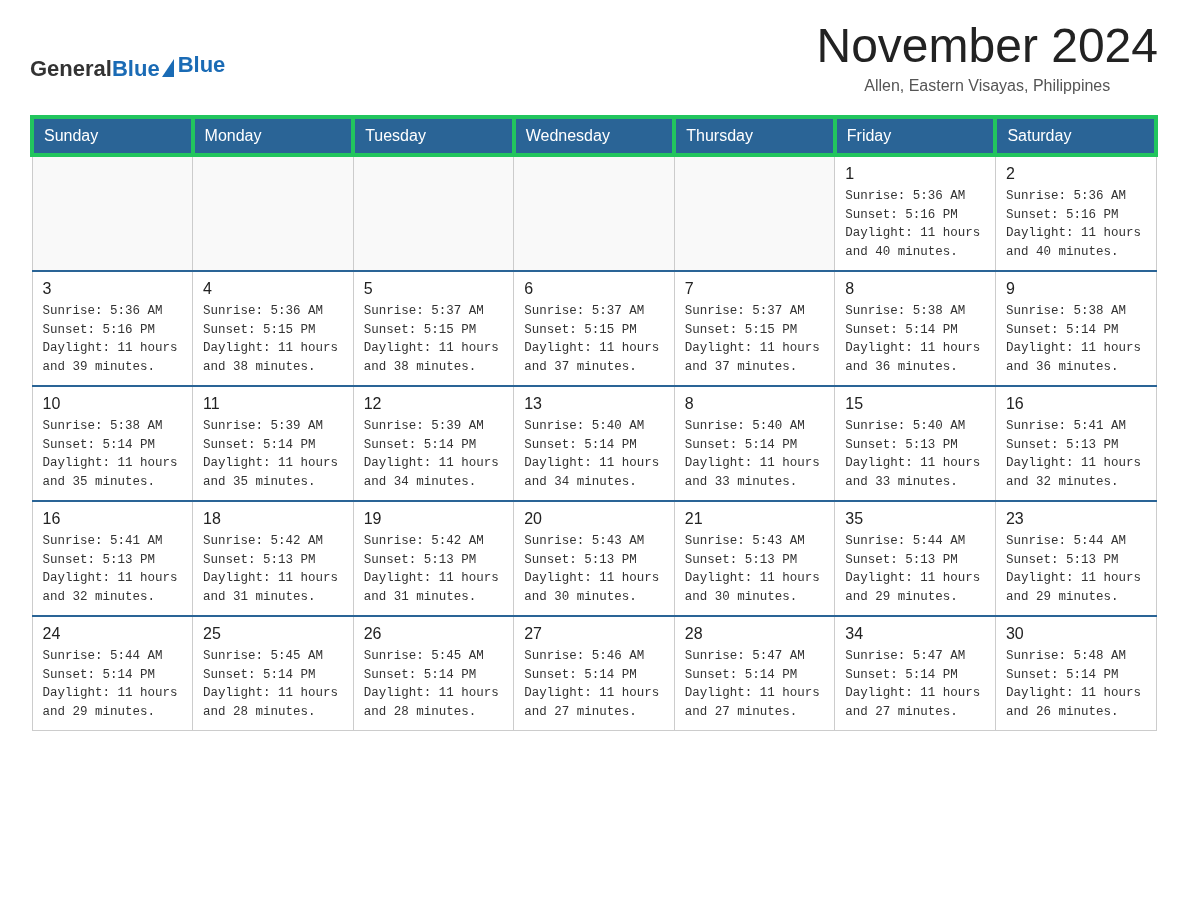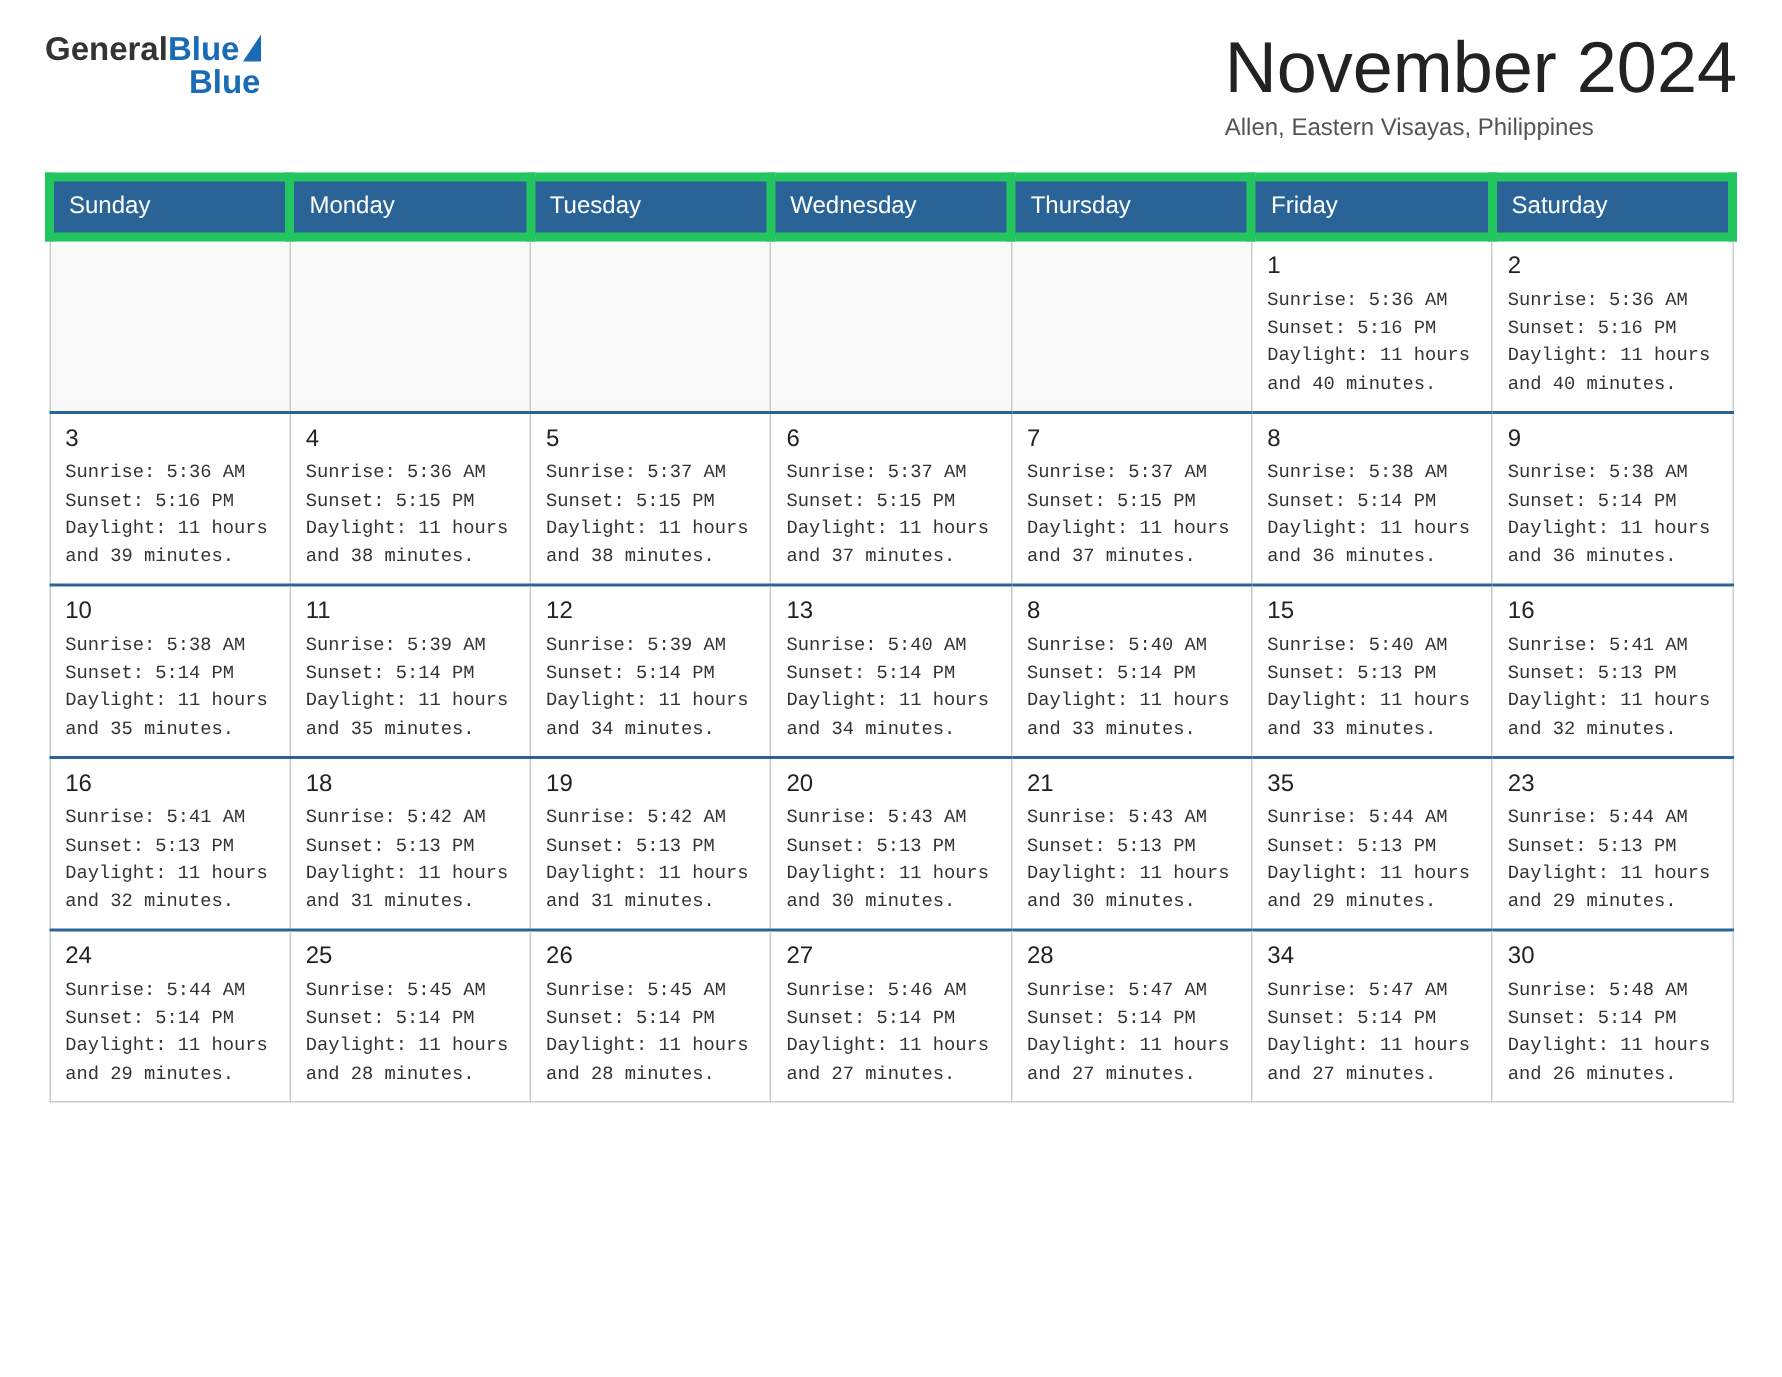--- a/index.html
+++ b/index.html
@@ -18,8 +18,9 @@
     }
     .logo {
       display: flex;
-      flex-direction: column;
-      align-items: flex-end;
+      flex-direction: row;
+      align-items: flex-start;
+      margin-top: 36px;
     }
     .logo-top {
       display: flex;

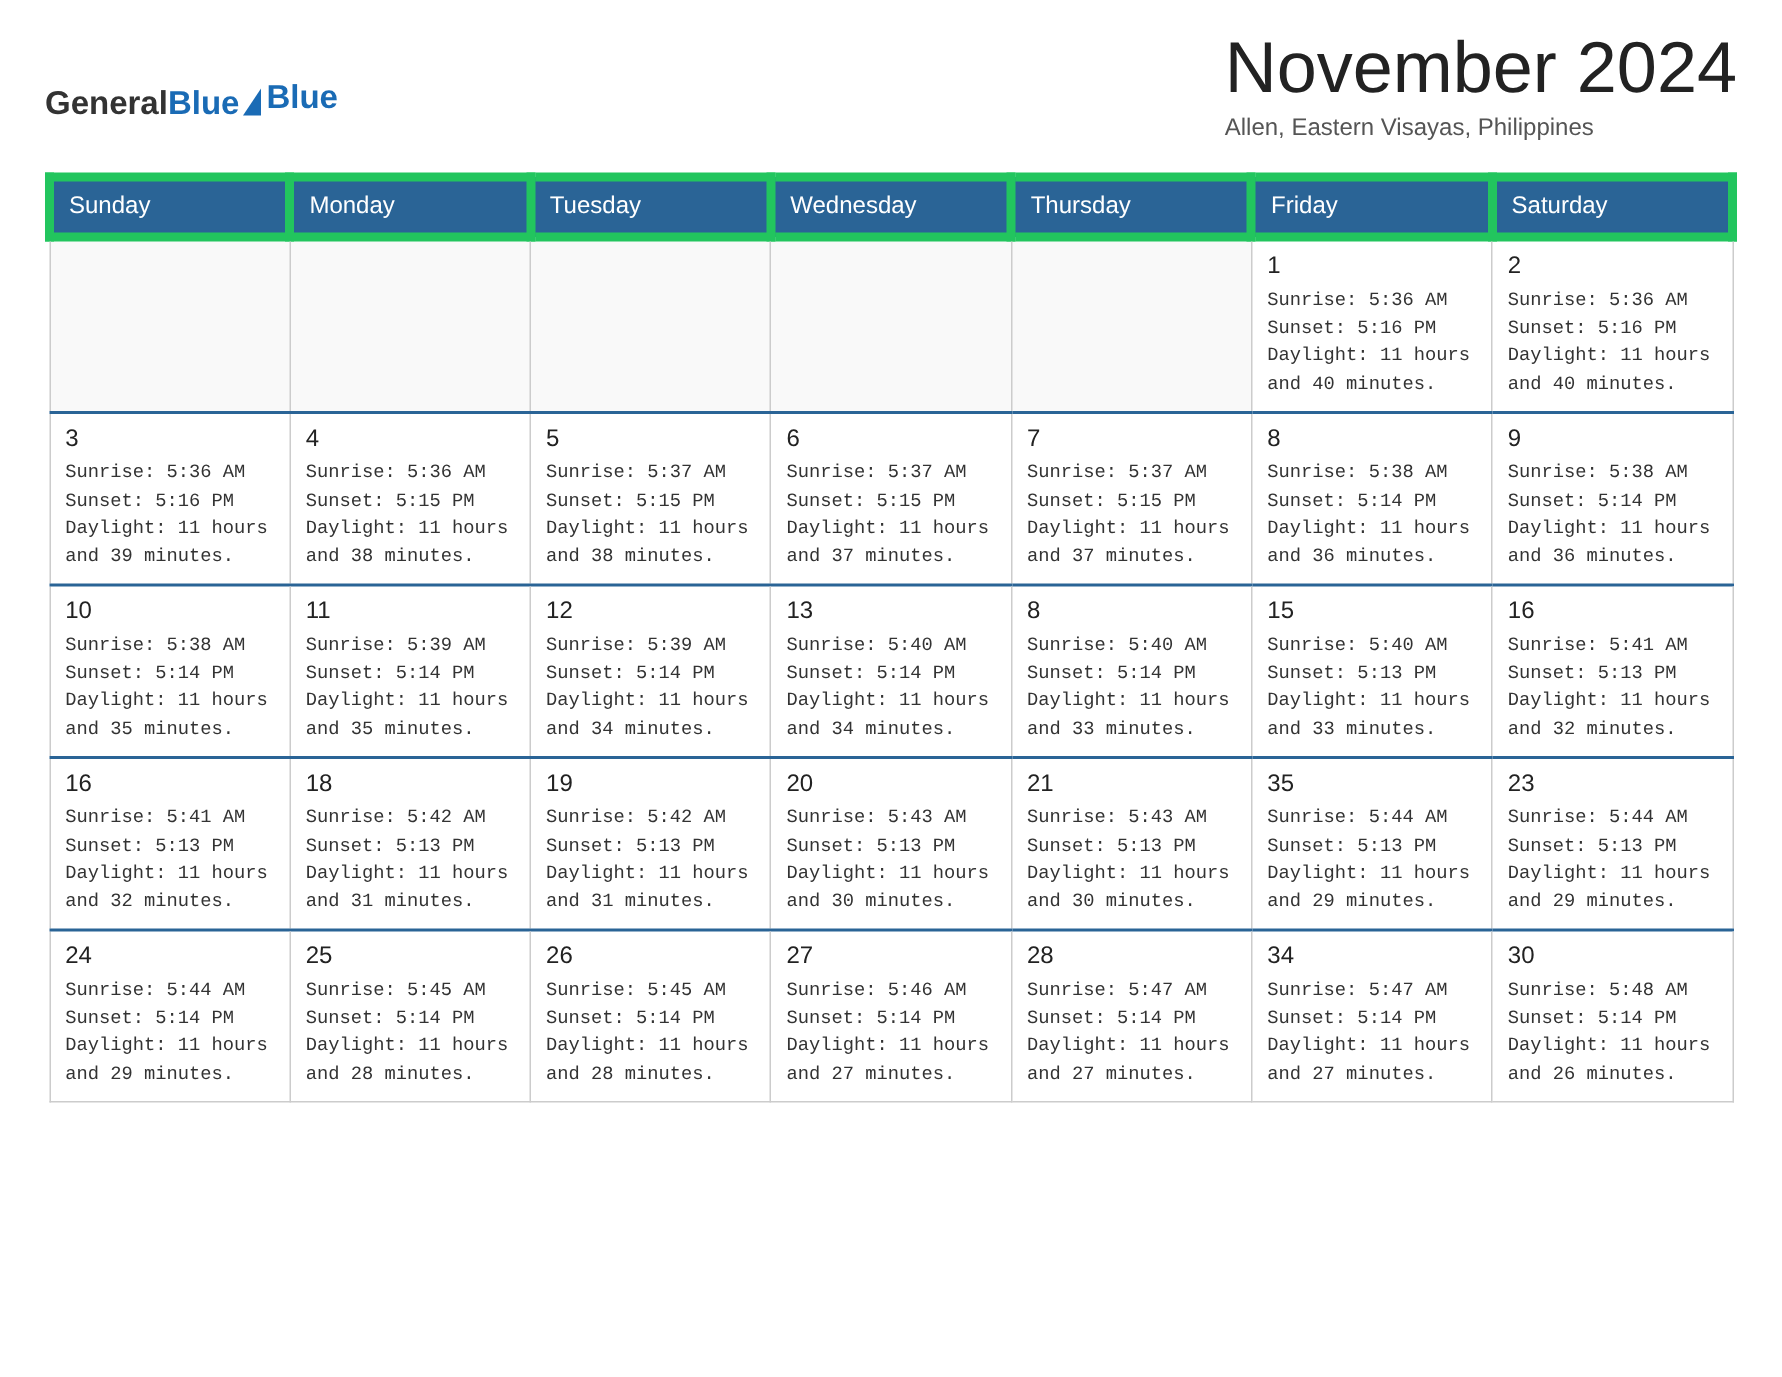--- a/index.html
+++ b/index.html
@@ -52,7 +52,7 @@
       padding-left: 4px;
     }
     .title-block {
-      text-align: left;
+      text-align: center;
     }
     .month-year {
       font-size: 48px;

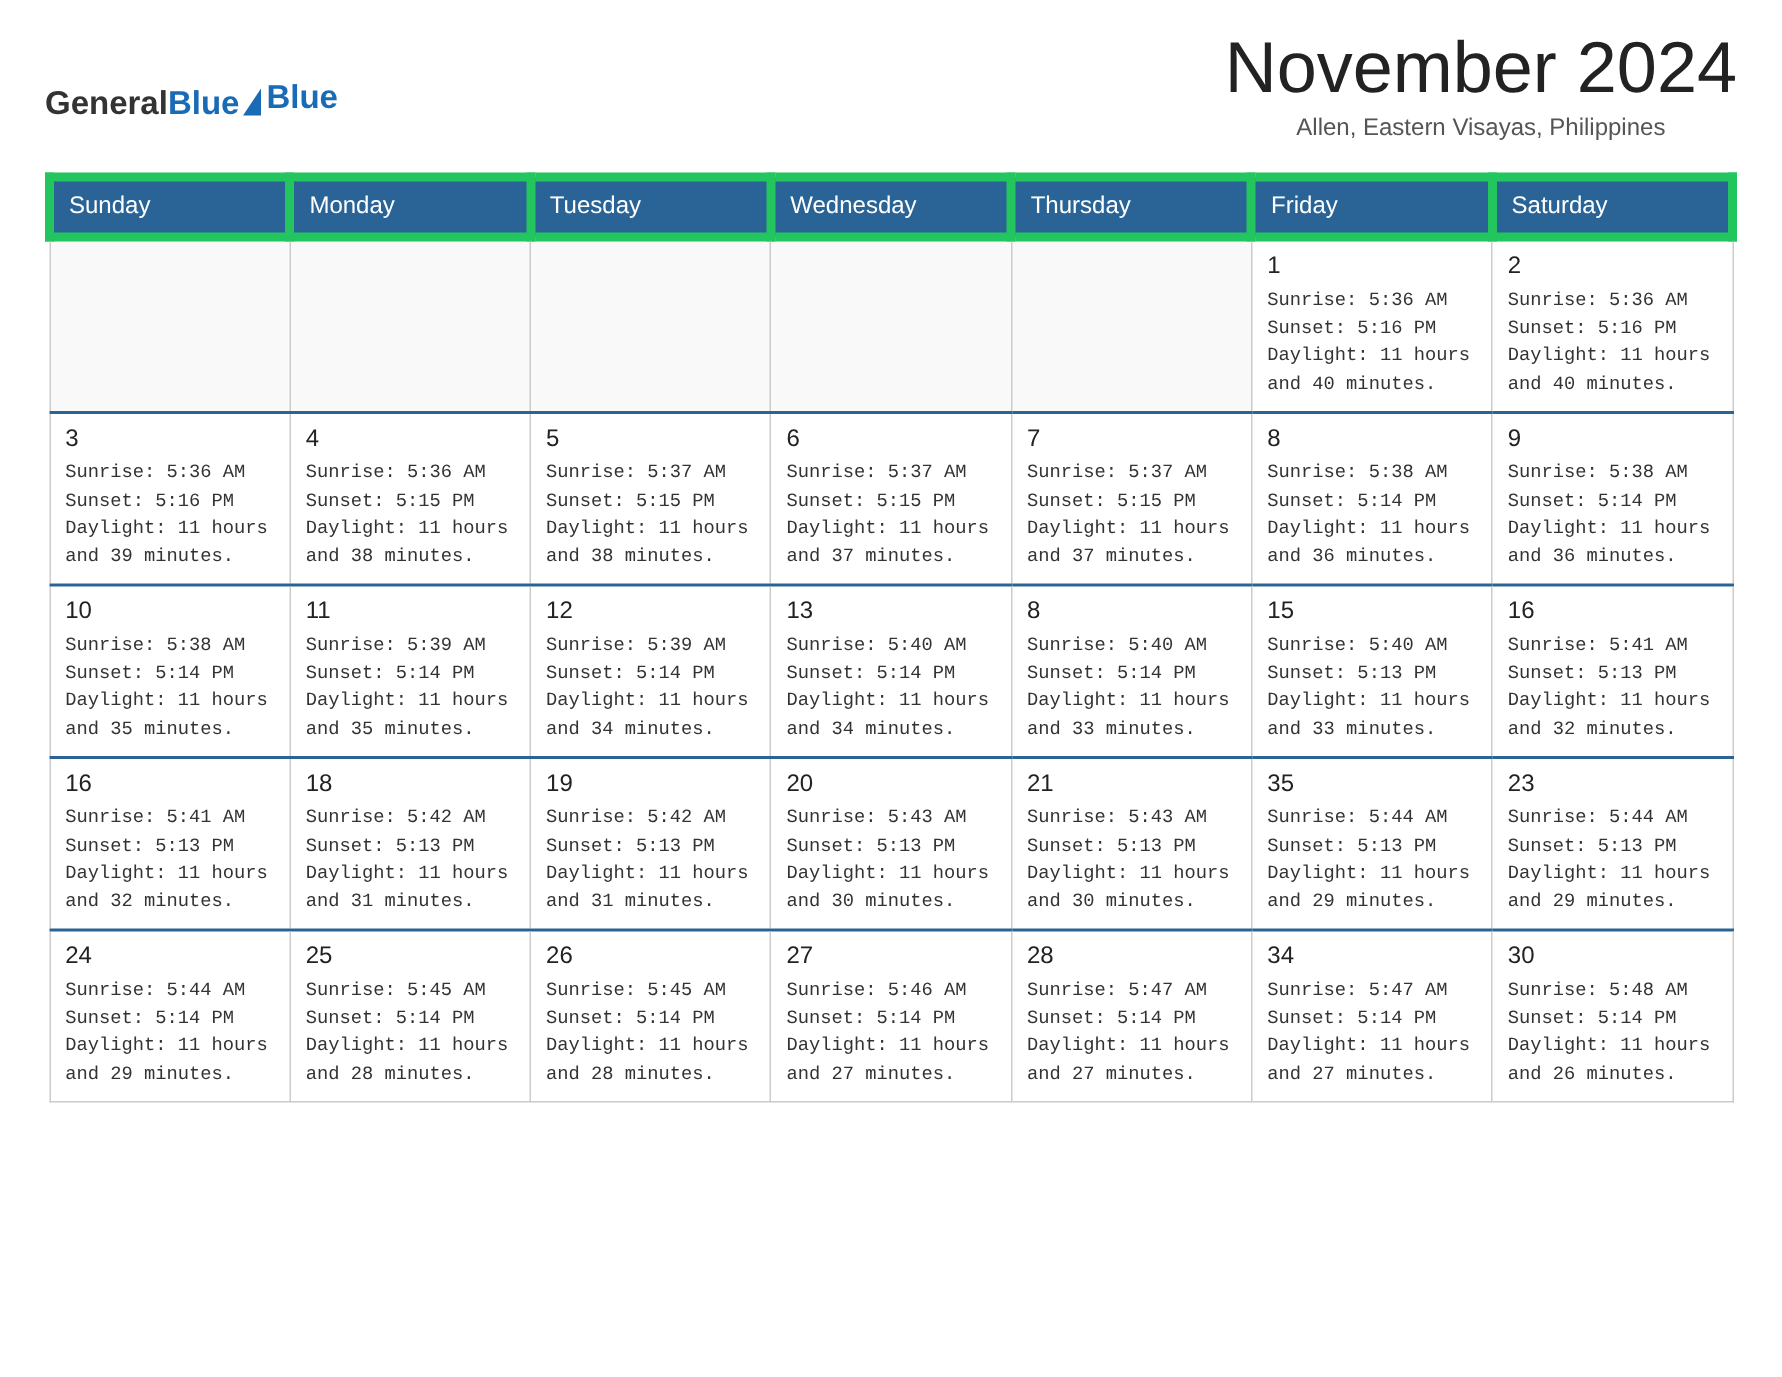--- a/index.html
+++ b/index.html
@@ -77,7 +77,7 @@
       font-weight: normal;
       padding: 8px 10px;
       text-align: left;
-      border: 6px solid #22c55e;
+      border: 4px solid #22c55e;
     }
     .calendar td {
       vertical-align: top;

